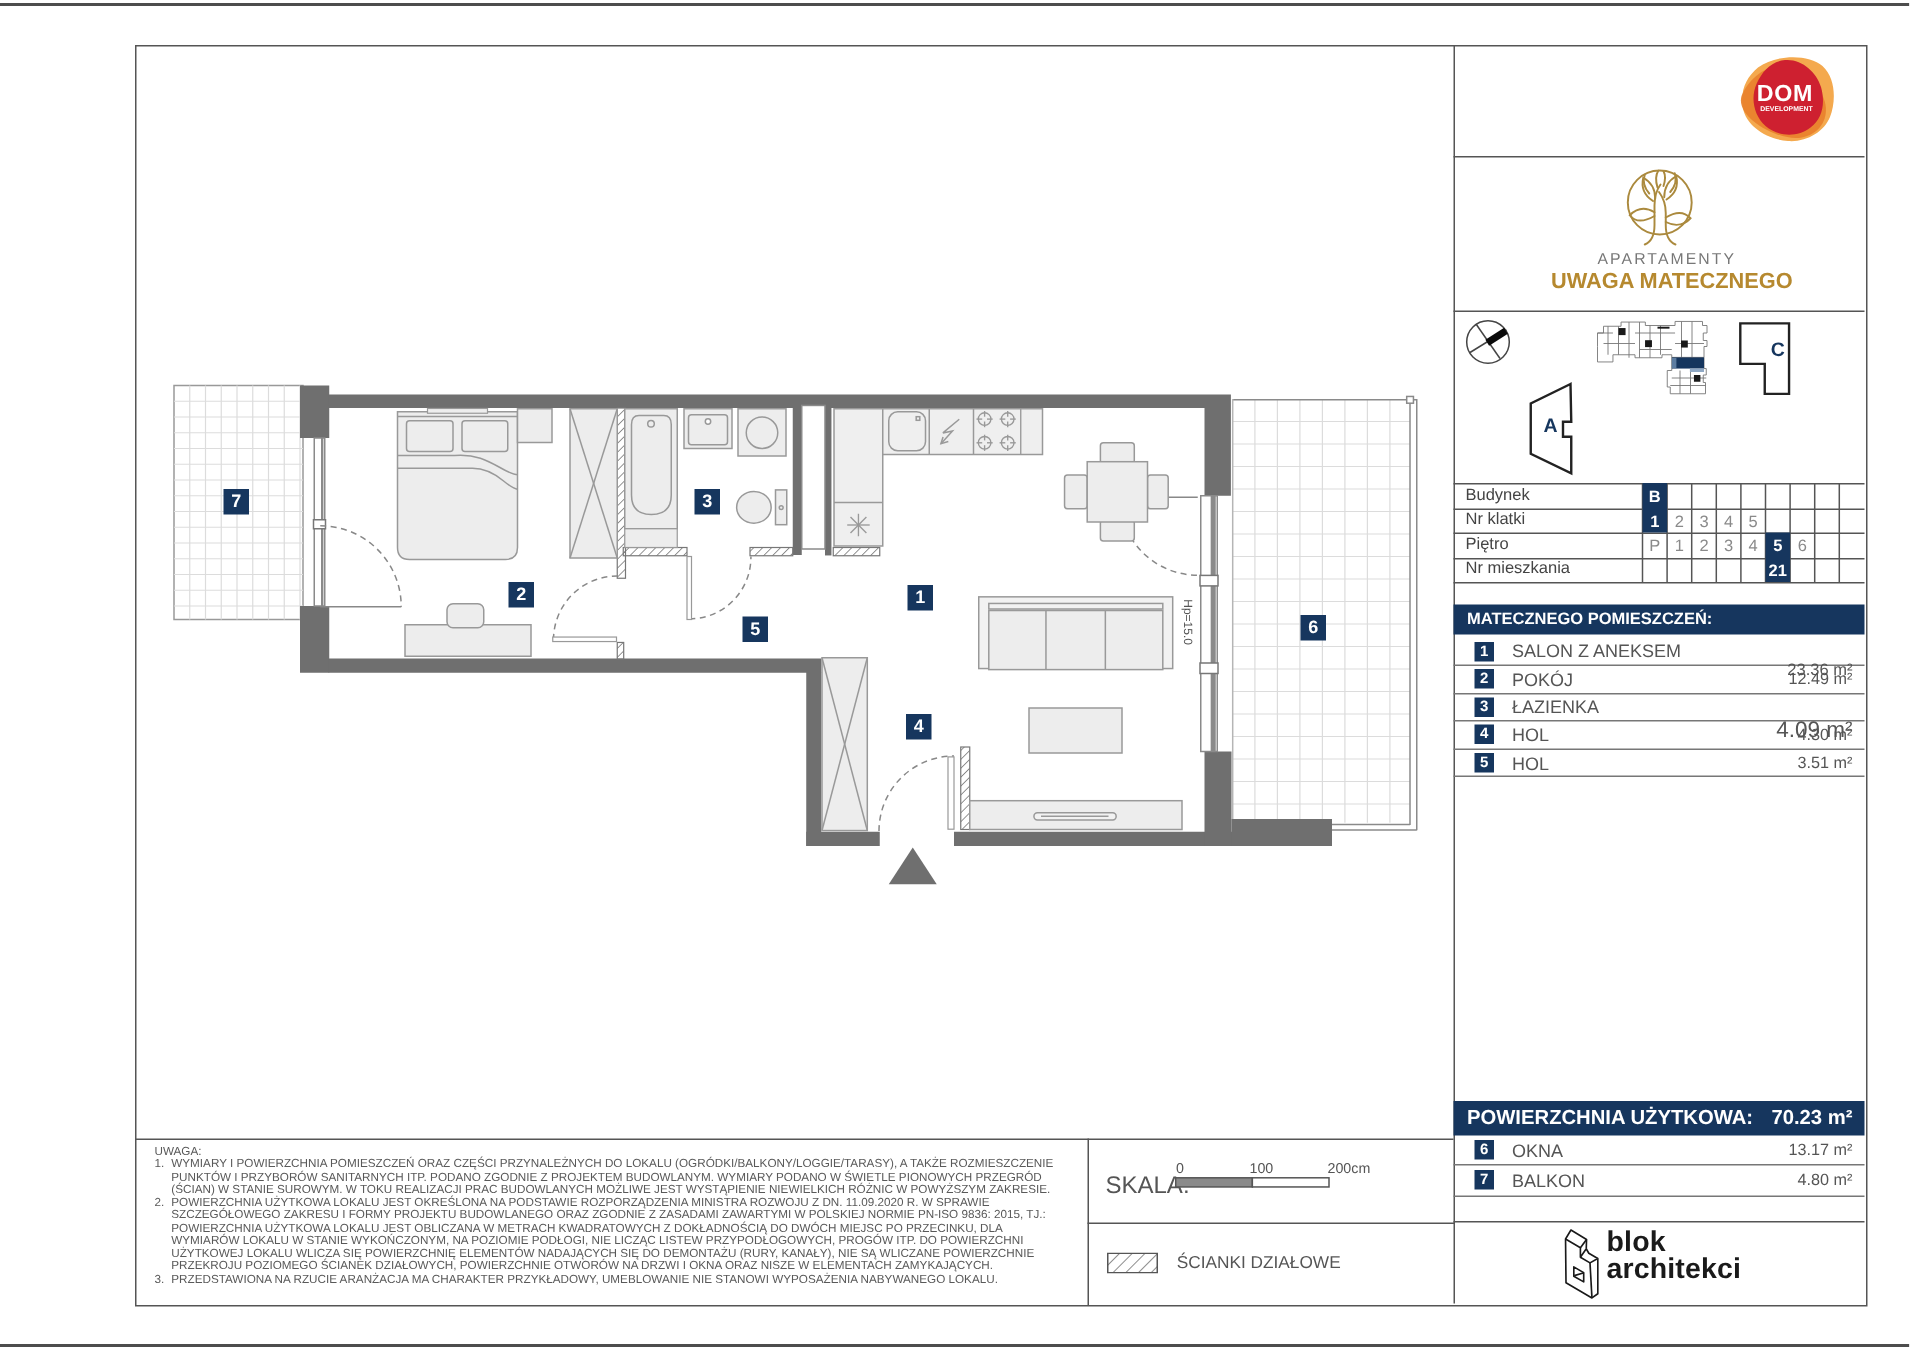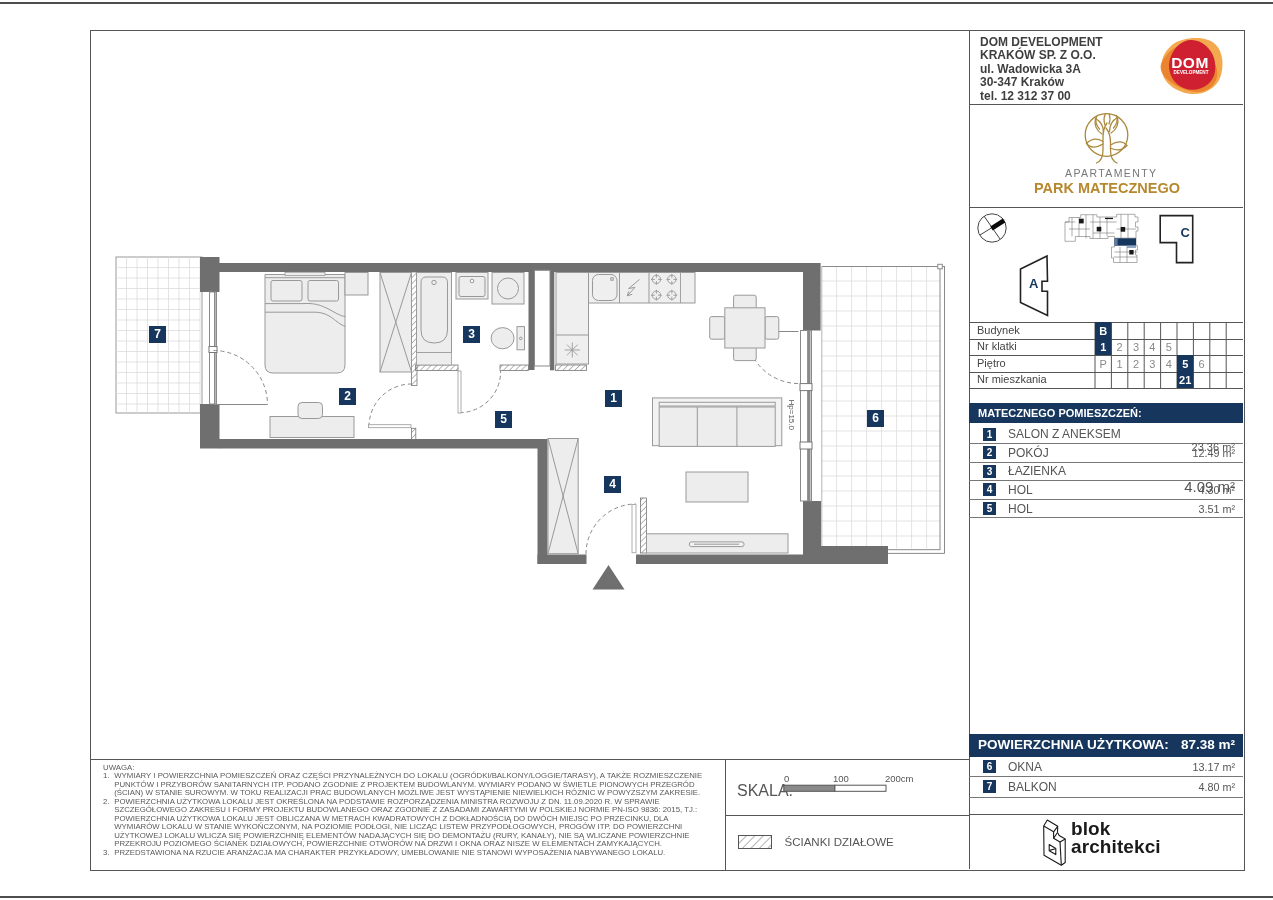--- a/index.html
+++ b/index.html
@@ -325,9 +325,6 @@
 
 <div class="abs" style="left:969px;top:30px;width:1px;height:839px;background:#555;"></div>
 
-<div class="abs" style="left:980px;top:36px;width:260px;font-size:12px;font-weight:bold;color:#3f3f3f;line-height:13.4px;">
-DOM DEVELOPMENT<br>KRAKÓW SP. Z O.O.<br>ul. Wadowicka 3A<br>30-347 Kraków<br>tel. 12 312 37 00
-</div>
 
 <svg class="abs" style="left:1156px;top:34px;" width="70" height="62" viewBox="0 0 70 62">
 <path d="M 16 11 C 28 2 50 2 59 10 C 68 18 68 34 64 44 C 60 54 48 61 36 60 C 22 59 8 50 6 38 C 4 26 8 18 16 11 Z" fill="#f4a94e"></path>

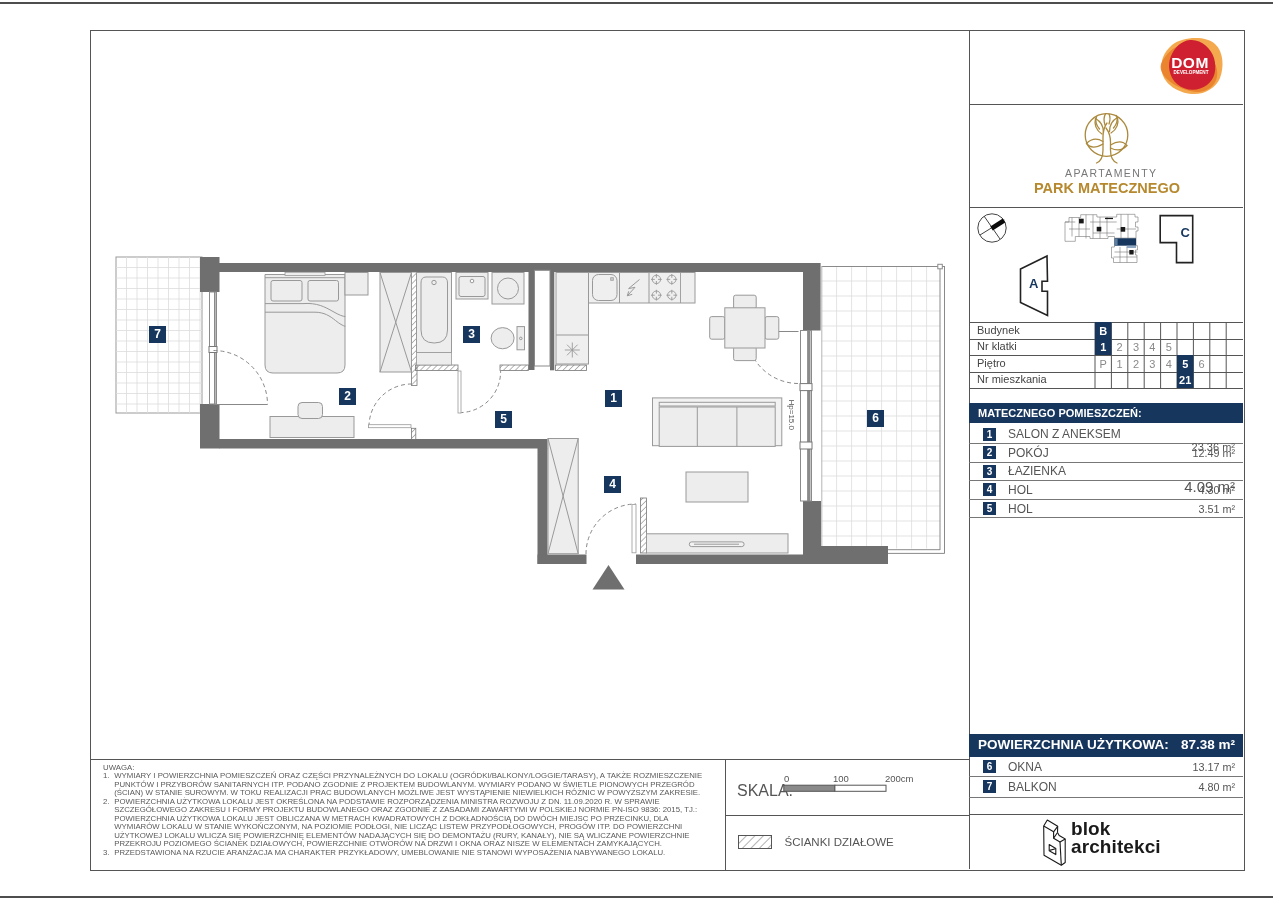--- a/index.html
+++ b/index.html
@@ -354,7 +354,7 @@
 
 <div class="abs" style="left:1065px;top:167px;width:150px;font-size:10.5px;color:#777;letter-spacing:1.4px;">APARTAMENTY</div>
 
-<div class="abs" style="left:1034px;top:179.5px;width:210px;font-size:14.5px;font-weight:bold;color:#b6892f;letter-spacing:0px;">PARK MATECZNEGO</div>
+<div class="abs" style="left:1034px;top:179.5px;width:210px;font-size:14.5px;font-weight:bold;color:#b6892f;letter-spacing:0px;">UWAGA MATECZNEGO</div>
 
 <div class="abs" style="left:969px;top:207px;width:274px;height:1px;background:#555;"></div>
 

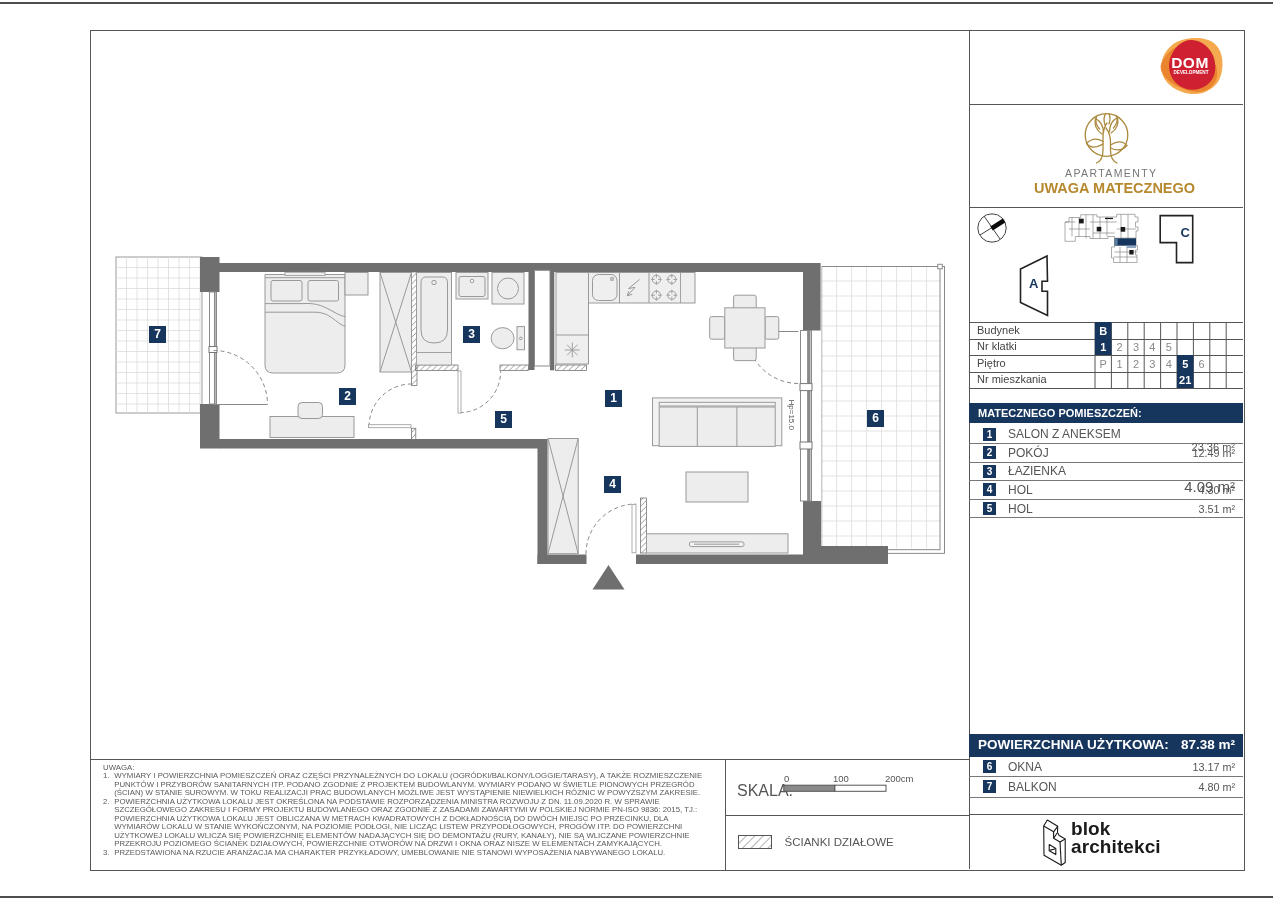--- a/index.html
+++ b/index.html
@@ -487,7 +487,7 @@
 </div>
 
 <div class="abs navy" style="left:969px;top:734px;width:274px;height:22.5px;font-size:13.5px;font-weight:bold;line-height:22.5px;">
-<span style="margin-left:9px;">POWIERZCHNIA UŻYTKOWA:</span><span style="position:absolute;right:8px;">87.38 m²</span>
+<span style="margin-left:9px;">POWIERZCHNIA UŻYTKOWA:</span><span style="position:absolute;right:8px;">70.23 m²</span>
 </div>
 
 <div class="abs" style="left:969px;top:756.5px;width:274px;font-size:12px;color:#555;">

